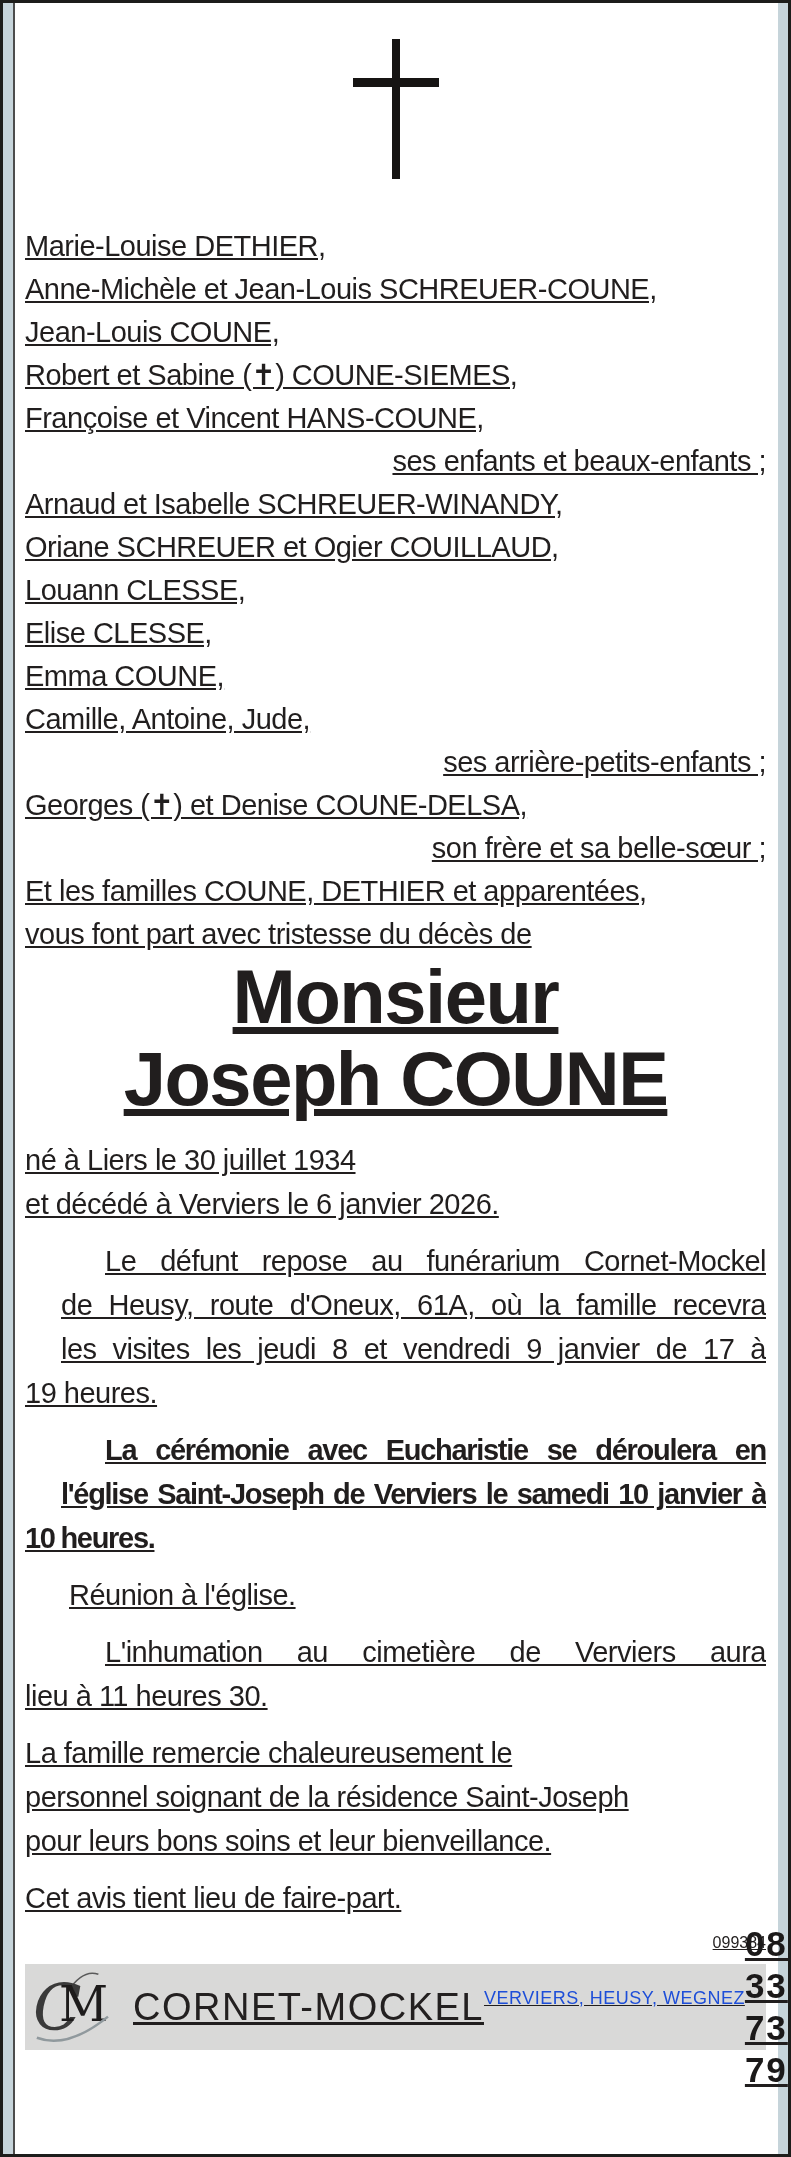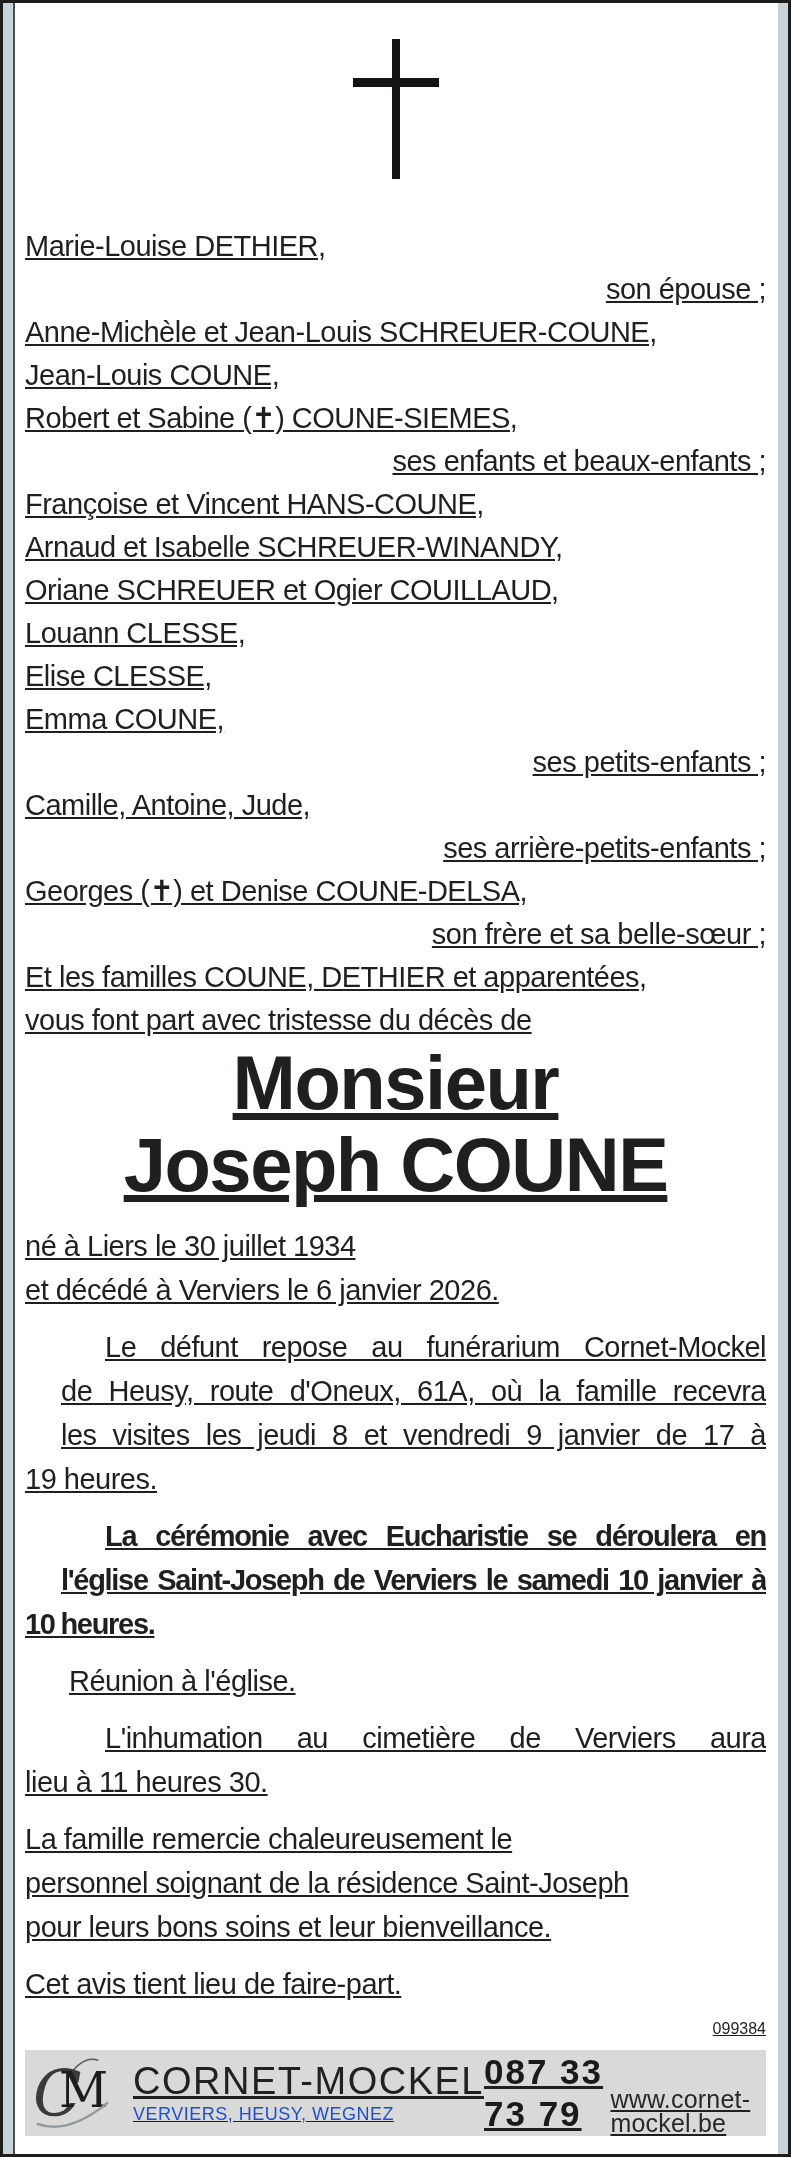--- a/index.html
+++ b/index.html
@@ -68,7 +68,6 @@
 
     <div class="family">
         <div class="line a-left">Marie-Louise DETHIER,</div>
-        <div class="line a-right">son épouse ;</div>
         <div class="line a-left">Anne-Michèle et Jean-Louis SCHREUER-COUNE,</div>
         <div class="line a-left">Jean-Louis COUNE,</div>
         <div class="line a-left">Robert et Sabine (✝) COUNE-SIEMES,</div>

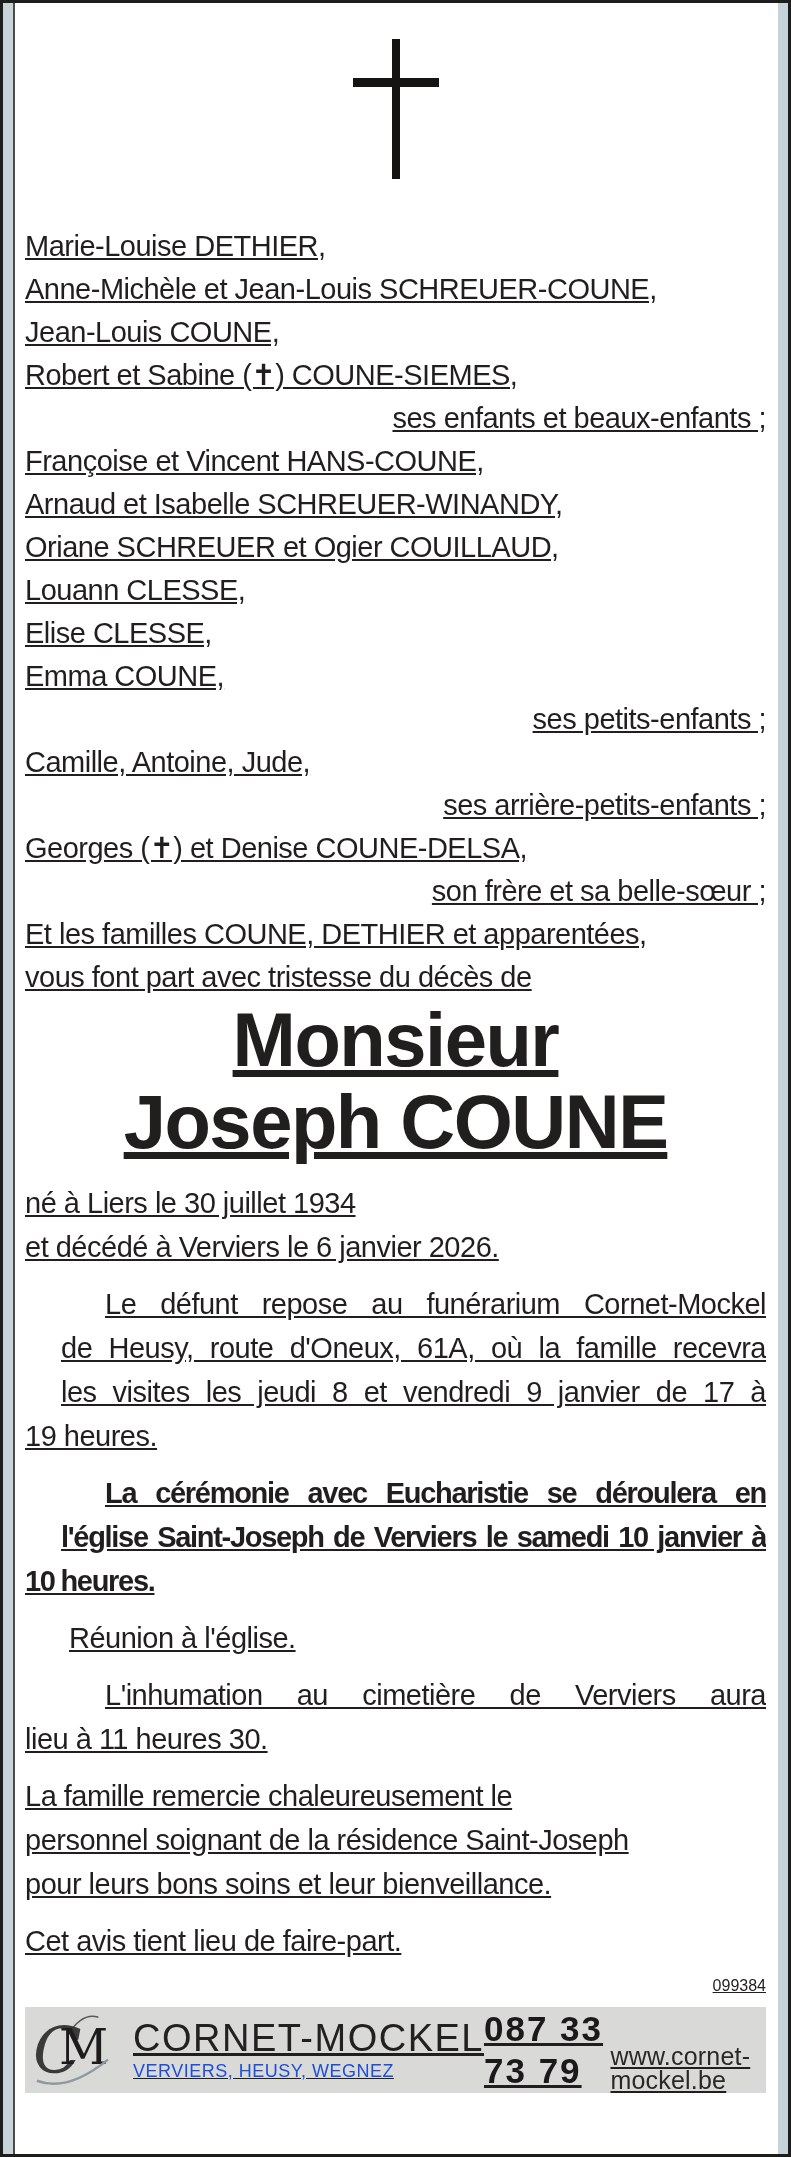--- a/index.html
+++ b/index.html
@@ -71,8 +71,8 @@
         <div class="line a-left">Anne-Michèle et Jean-Louis SCHREUER-COUNE,</div>
         <div class="line a-left">Jean-Louis COUNE,</div>
         <div class="line a-left">Robert et Sabine (✝) COUNE-SIEMES,</div>
+        <div class="line a-left">Françoise et Vincent HANS-COUNE,</div>
         <div class="line a-right">ses enfants et beaux-enfants ;</div>
-        <div class="line a-left">Françoise et Vincent HANS-COUNE,</div>
         <div class="line a-left">Arnaud et Isabelle SCHREUER-WINANDY,</div>
         <div class="line a-left">Oriane SCHREUER et Ogier COUILLAUD,</div>
         <div class="line a-left">Louann CLESSE,</div>

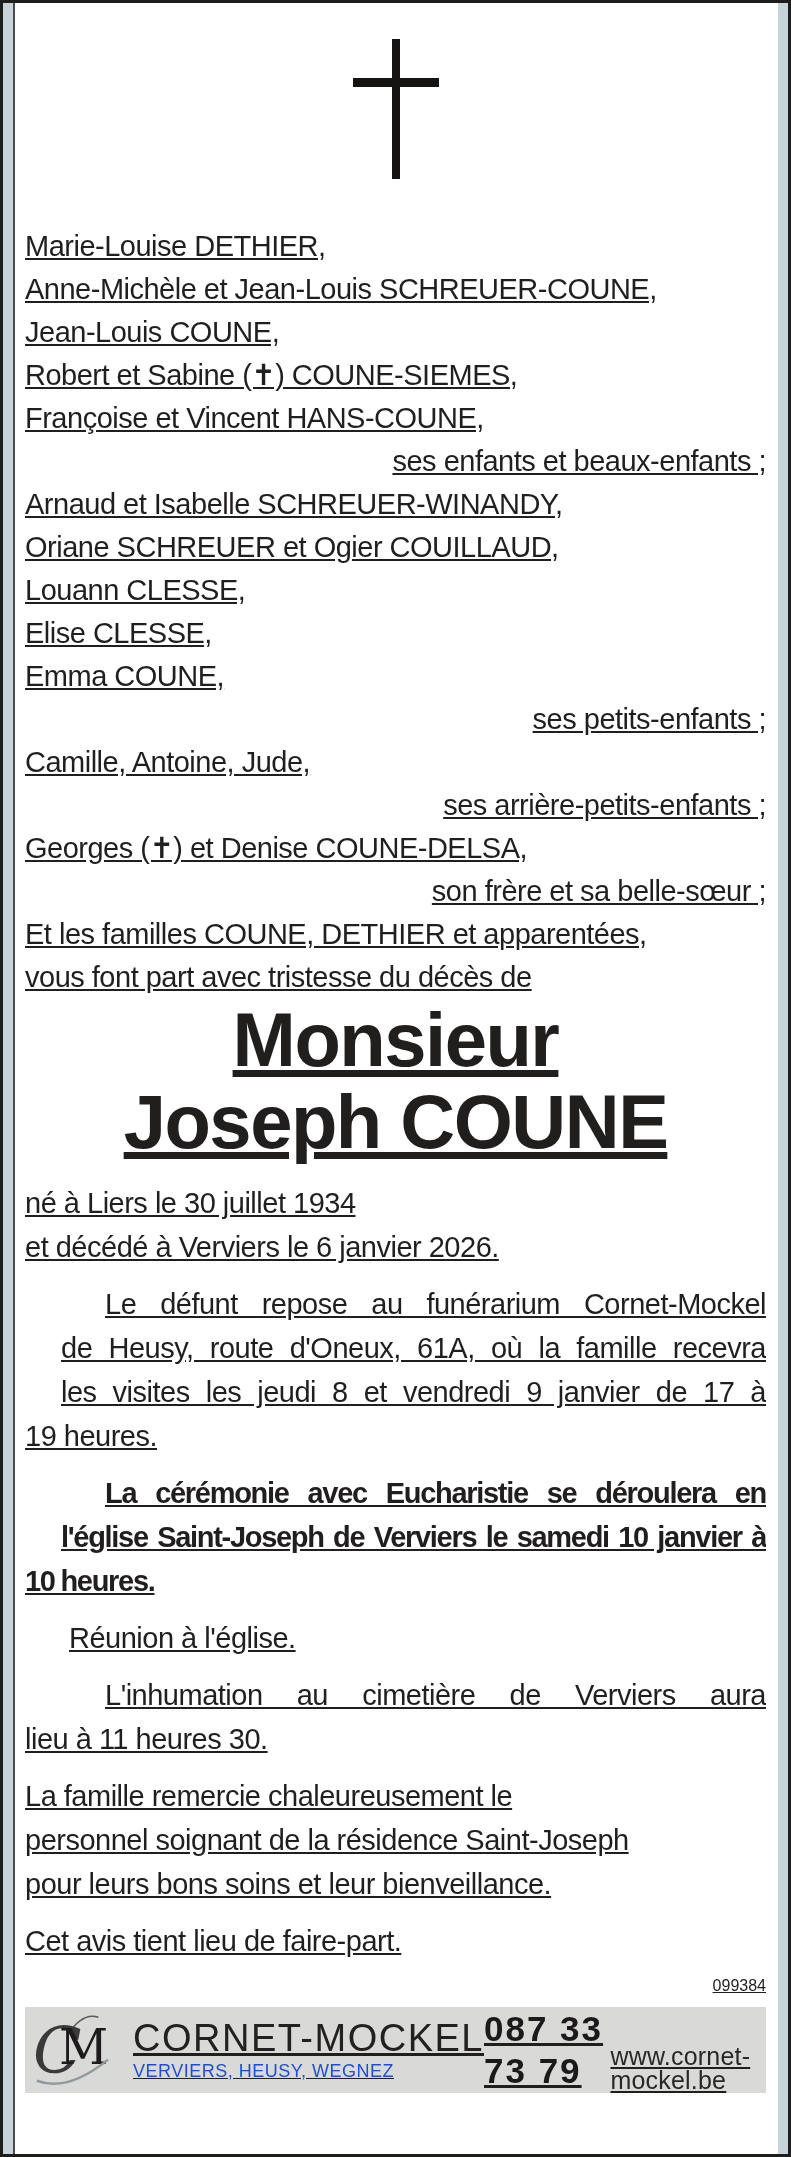--- a/index.html
+++ b/index.html
@@ -78,7 +78,6 @@
         <div class="line a-left">Louann CLESSE,</div>
         <div class="line a-left">Elise CLESSE,</div>
         <div class="line a-left">Emma COUNE,</div>
-        <div class="line a-right">ses petits-enfants ;</div>
         <div class="line a-left">Camille, Antoine, Jude,</div>
         <div class="line a-right">ses arrière-petits-enfants ;</div>
         <div class="line a-left">Georges (✝) et Denise COUNE-DELSA,</div>

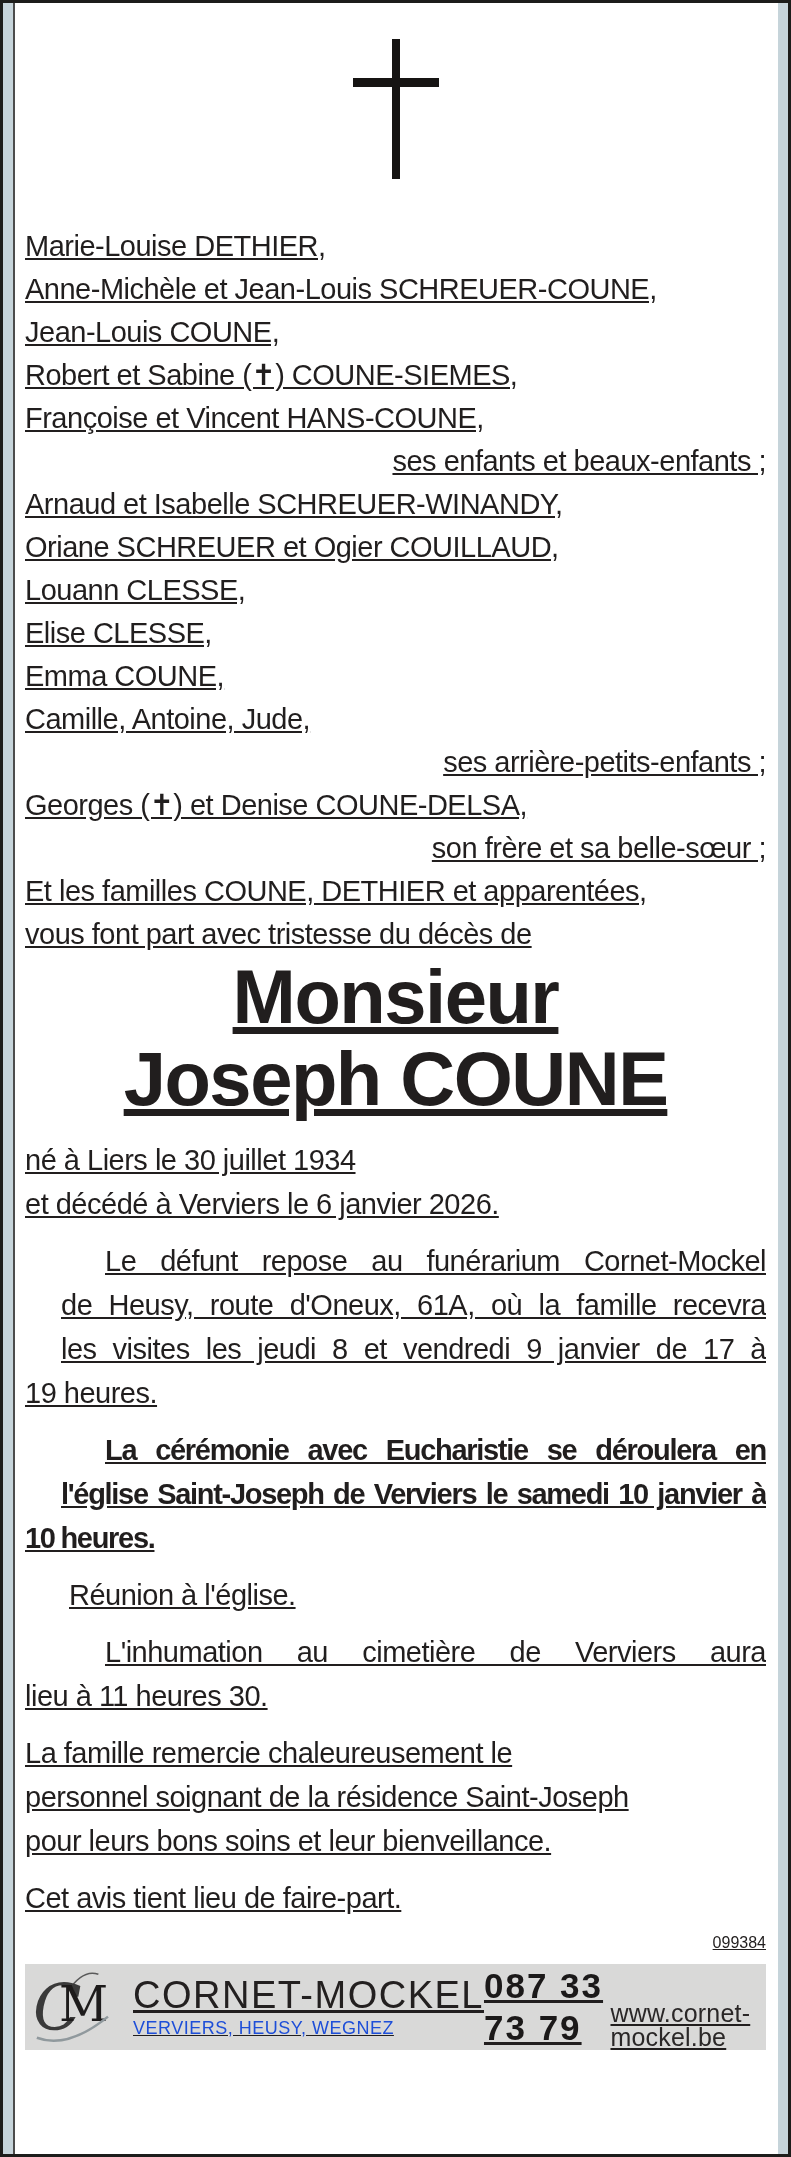--- a/index.html
+++ b/index.html
@@ -45,7 +45,7 @@
     padding:4px 14px 4px 8px;
   }
   .logo{flex:0 0 auto;width:100px;height:78px;}
-  .fh-left{flex:0 0 auto;display:flex;flex-direction:column;justify-content:center;}
+  .fh-left{flex:0 0 auto;display:flex;flex-direction:row;justify-content:center;}
   .fh-company{font-size:38px;line-height:42px;letter-spacing:1.5px;font-weight:400;color:#232020;}
   .fh-locations{font-size:18px;line-height:24px;letter-spacing:0.5px;color:#1d4ed8;}
   .fh-right{margin-left:auto;display:flex;flex-direction:row;align-items:flex-end;justify-content:center;}

